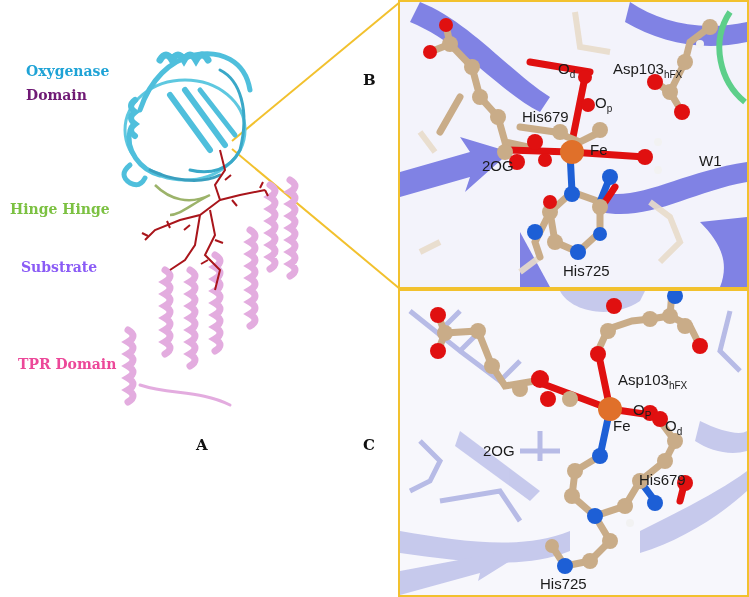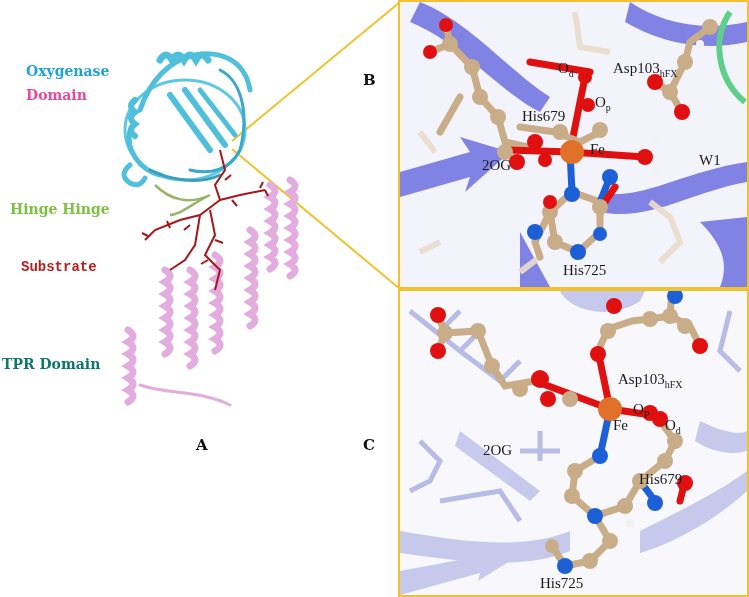--- a/index.html
+++ b/index.html
@@ -7,7 +7,7 @@
   .abs { position:absolute; }
   .lbl { font-weight:bold; font-family:"DejaVu Serif", serif; font-size:14px; line-height:18px; white-space:nowrap; }
   .panel-letter { font-weight:bold; font-family:"DejaVu Serif", serif; font-size:15px; color:#111; }
-  .mol-lbl { font-family:Liberation Serif, serif; font-size:15px; color:#1a1a1a; white-space:nowrap; }
+  .mol-lbl { font-family:Liberation Sans, sans-serif; font-size:15px; color:#1a1a1a; white-space:nowrap; }
   .panel { position:absolute; border:2px solid #f2c12e; box-sizing:border-box; overflow:hidden; background:#f4f4fb; }
   sub { font-size:10px; }
   svg { display:block; }

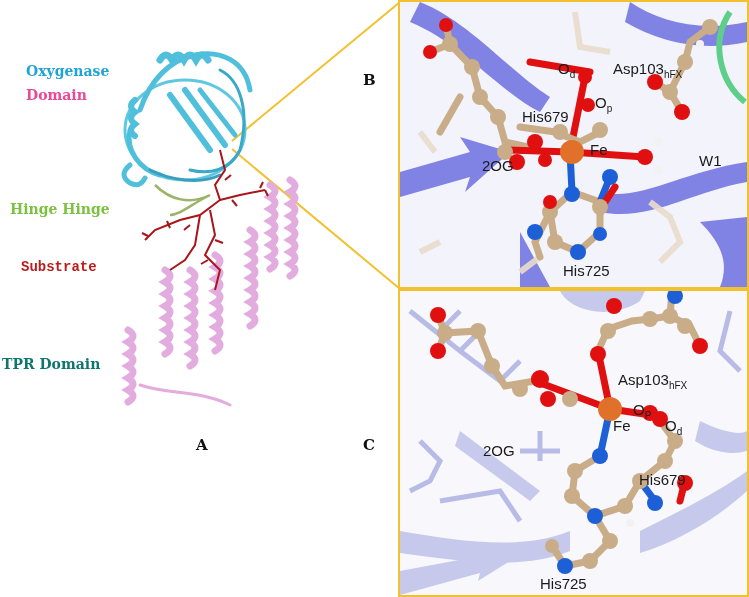--- a/index.html
+++ b/index.html
@@ -61,7 +61,7 @@
 </div>
 
 <div class="abs lbl" style="left:26px;top:62px;color:#1fa3d6;">Oxygenase</div>
-<div class="abs lbl" style="left:26px;top:86px;color:#ec4899;">Domain</div>
+<div class="abs lbl" style="left:26px;top:86px;color:#701a75;">Domain</div>
 <div class="abs lbl" style="left:10px;top:200px;color:#7cc142;">Hinge Hinge</div>
 <div class="abs lbl" style="left:21px;top:258px;color:#b91c1c;font-family:Liberation Mono, monospace;">Substrate</div>
 <div class="abs lbl" style="left:2px;top:355px;color:#0f766e;">TPR Domain</div>

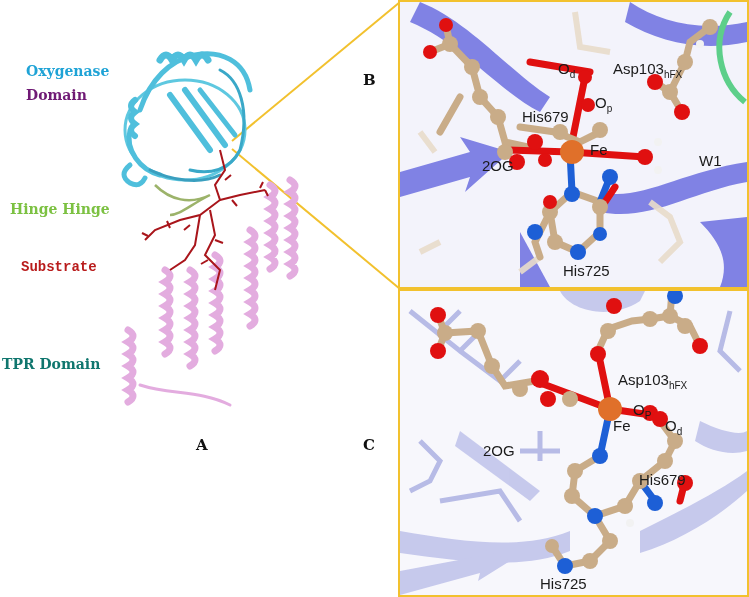--- a/index.html
+++ b/index.html
@@ -63,7 +63,7 @@
 <div class="abs lbl" style="left:26px;top:62px;color:#1fa3d6;">Oxygenase</div>
 <div class="abs lbl" style="left:26px;top:86px;color:#701a75;">Domain</div>
 <div class="abs lbl" style="left:10px;top:200px;color:#7cc142;">Hinge Hinge</div>
-<div class="abs lbl" style="left:21px;top:258px;color:#b91c1c;font-family:Liberation Mono, monospace;">Substrate</div>
+<div class="abs lbl" style="left:21px;top:258px;color:#8b5cf6;">Substrate</div>
 <div class="abs lbl" style="left:2px;top:355px;color:#0f766e;">TPR Domain</div>
 <div class="abs panel-letter" style="left:196px;top:436px;">A</div>
 <div class="abs panel-letter" style="left:363px;top:71px;">B</div>

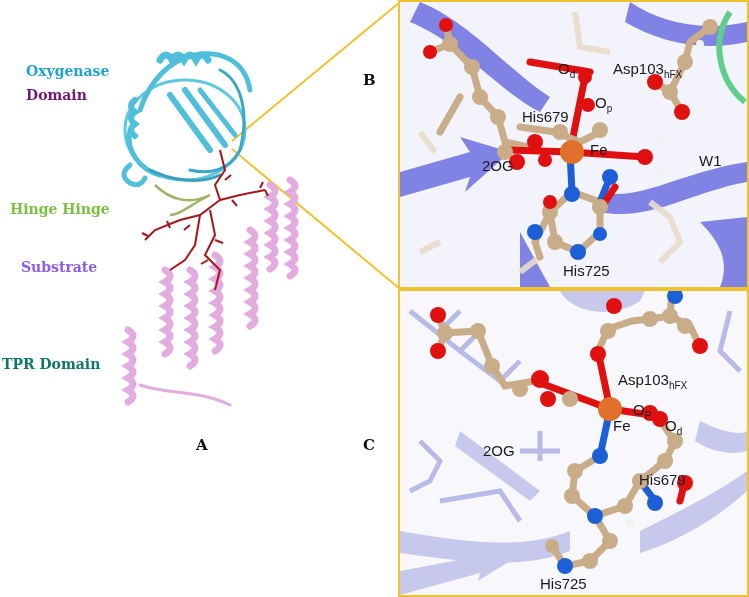--- a/index.html
+++ b/index.html
@@ -64,7 +64,7 @@
 <div class="abs lbl" style="left:26px;top:86px;color:#701a75;">Domain</div>
 <div class="abs lbl" style="left:10px;top:200px;color:#7cc142;">Hinge Hinge</div>
 <div class="abs lbl" style="left:21px;top:258px;color:#8b5cf6;">Substrate</div>
-<div class="abs lbl" style="left:2px;top:355px;color:#0f766e;">TPR Domain</div>
+<div class="abs lbl" style="left:18px;top:355px;color:#ec4899;">TPR Domain</div>
 <div class="abs panel-letter" style="left:196px;top:436px;">A</div>
 <div class="abs panel-letter" style="left:363px;top:71px;">B</div>
 <div class="abs panel-letter" style="left:363px;top:436px;">C</div>

